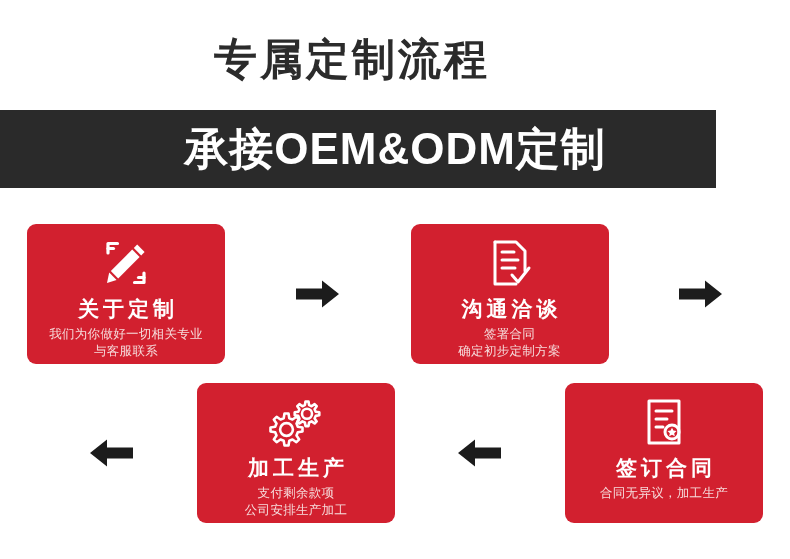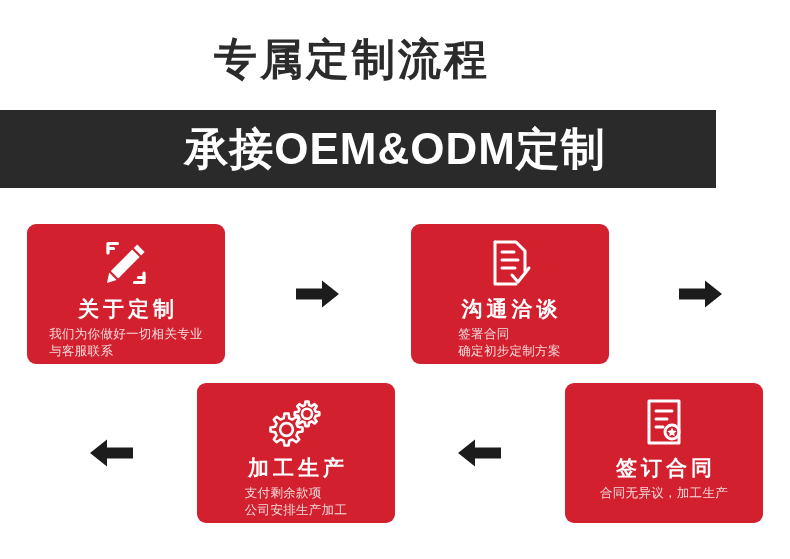--- a/index.html
+++ b/index.html
@@ -108,7 +108,7 @@
     font-size: 12.5px;
     color: #f6dcdc;
     line-height: 17px;
-    text-align: left;
+    text-align: center;
     margin-top: 4px;
     padding: 0 10px;
     letter-spacing: 0.3px;

